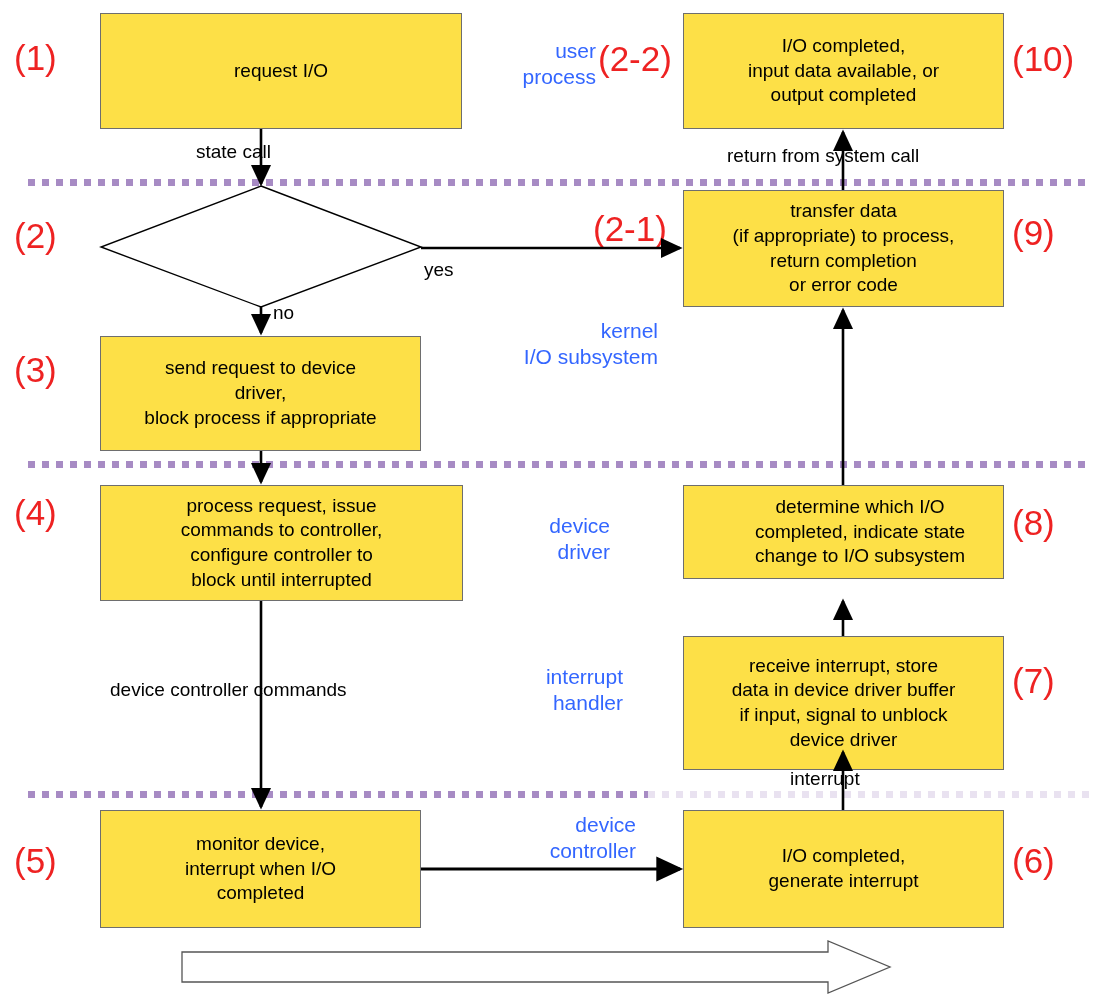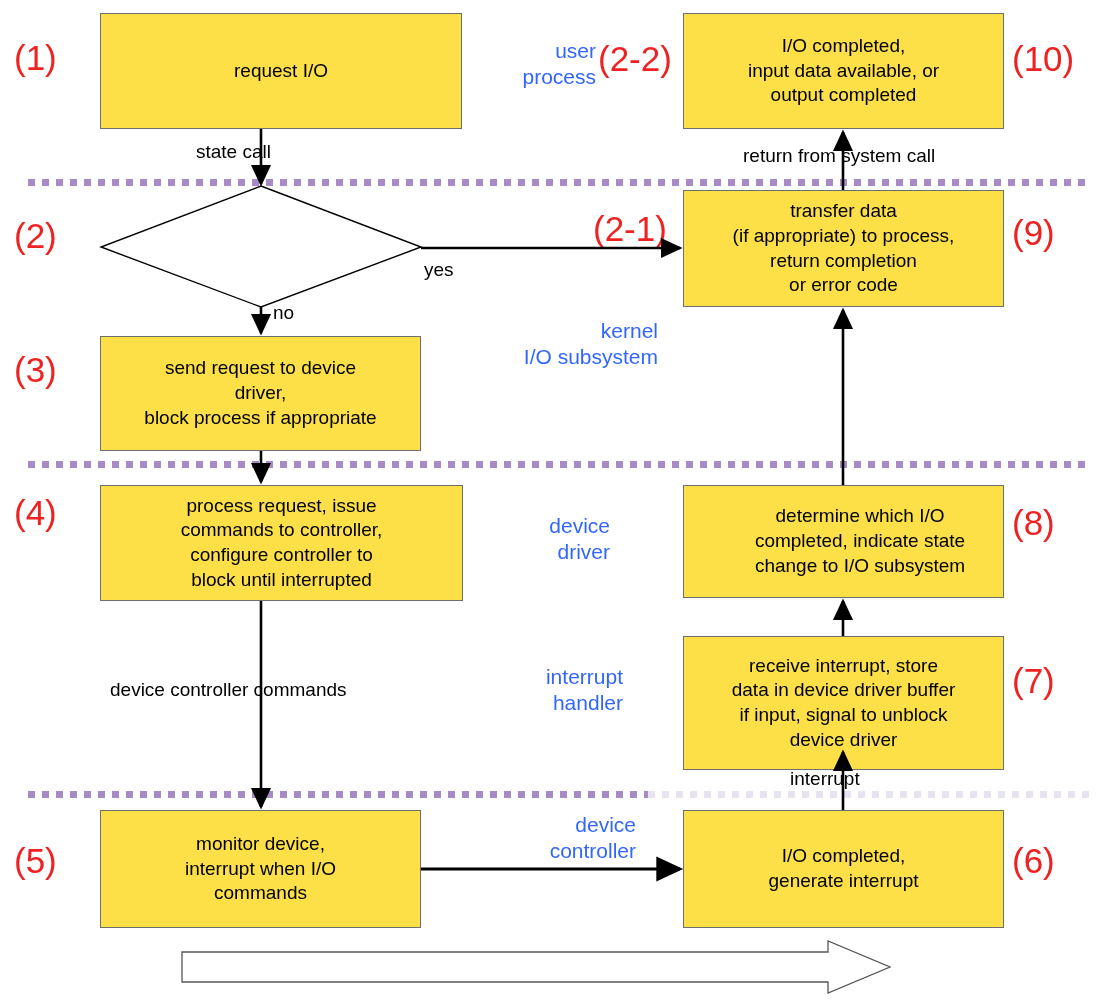--- a/index.html
+++ b/index.html
@@ -167,7 +167,7 @@
 
   <div class="edge-label" style="left:196px; top:141px;">state call</div>
 
-  <div class="edge-label" style="left:743px; top:145px;">return from system call</div>
+  <div class="edge-label" style="left:727px; top:145px;">return from system call</div>
 
   <div class="edge-label" style="left:424px; top:259px;">yes</div>
 

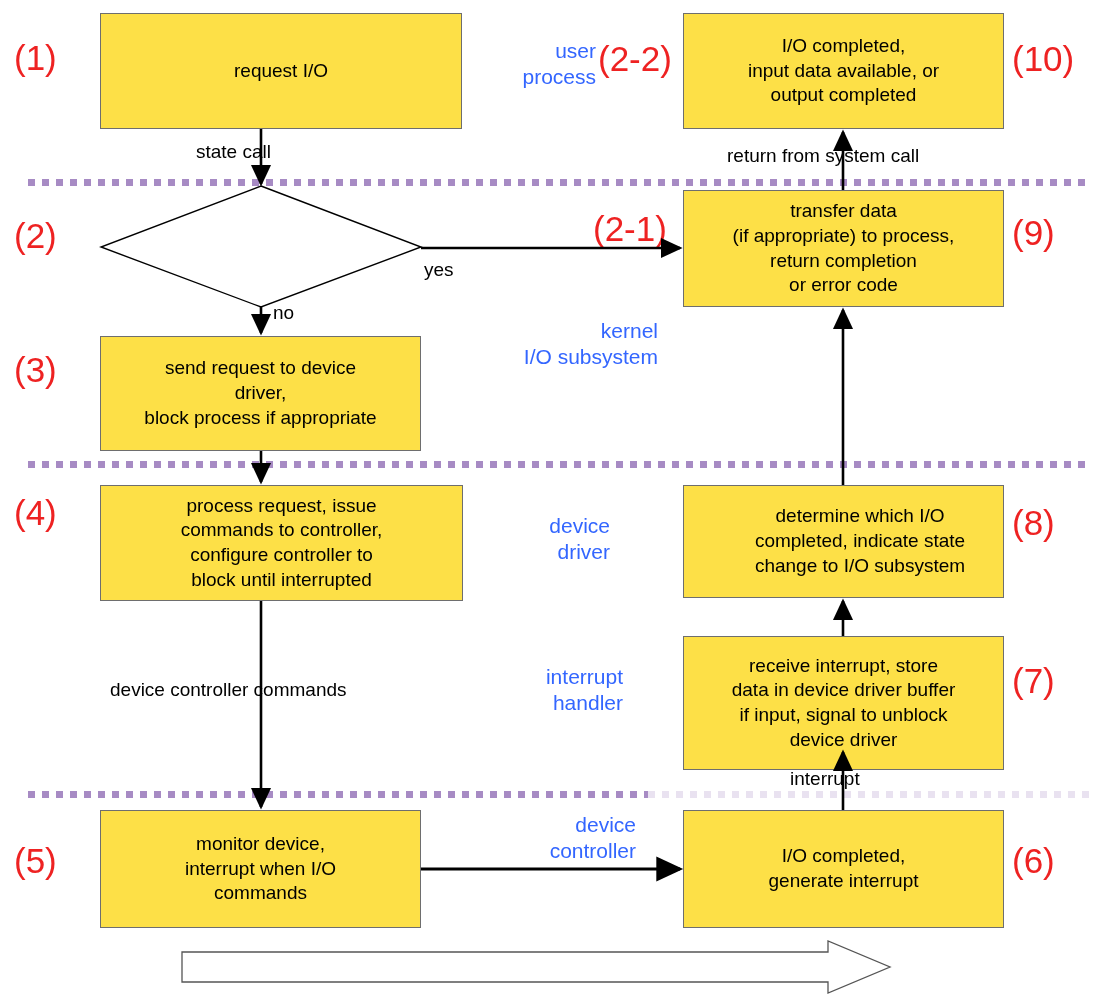--- a/index.html
+++ b/index.html
@@ -116,7 +116,7 @@
 configure controller to
 block until interrupted</div>
 
-  <div class="box" style="left:683px; top:485px; width:321px; height:113px;padding-left:39px;">determine which I/O
+  <div class="box" style="left:683px; top:485px; width:321px; height:94px;padding-left:39px;">determine which I/O
 completed, indicate state
 change to I/O subsystem</div>
 

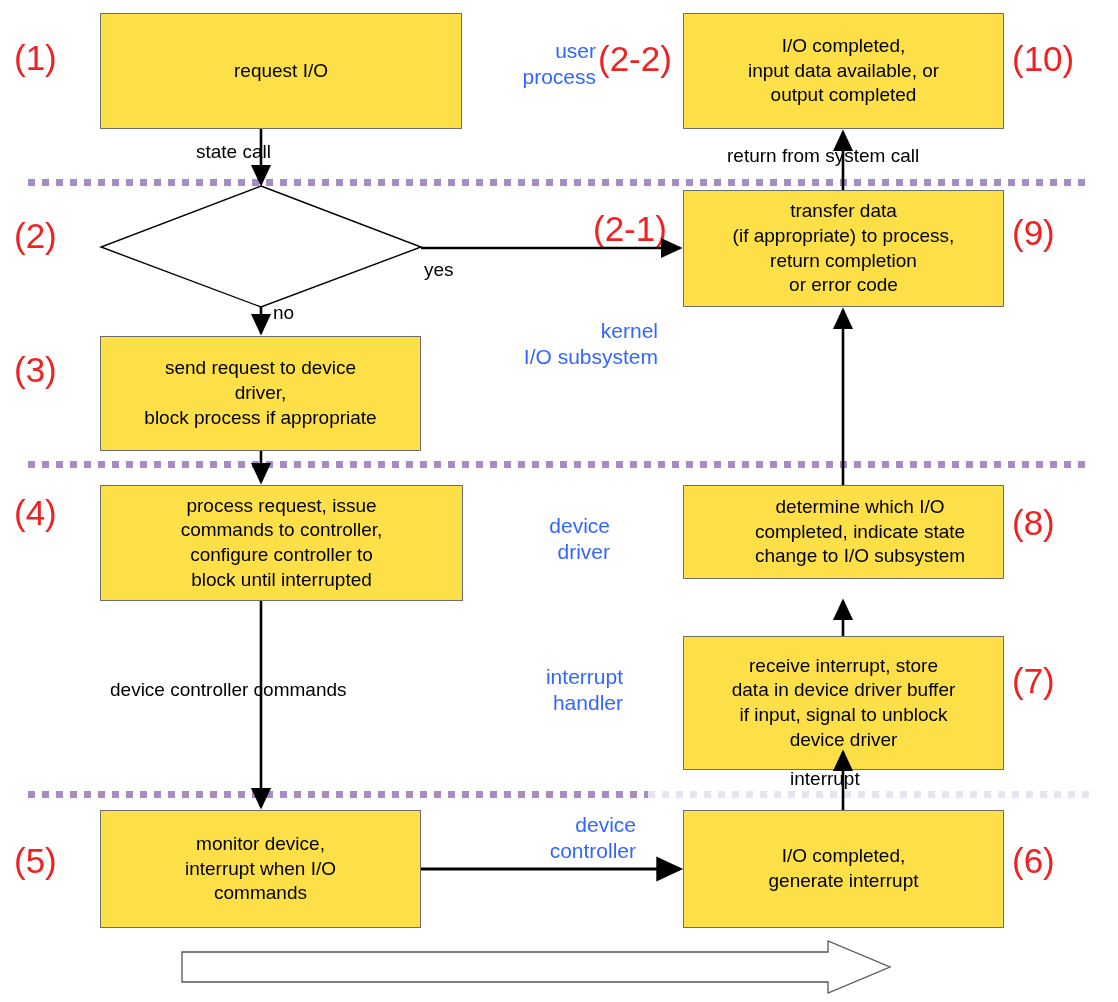--- a/index.html
+++ b/index.html
@@ -127,7 +127,7 @@
 
   <div class="box" style="left:100px; top:810px; width:321px; height:118px;">monitor device,
 interrupt when I/O
-commands</div>
+completed</div>
 
   <div class="box" style="left:683px; top:810px; width:321px; height:118px;">I/O completed,
 generate interrupt</div>

